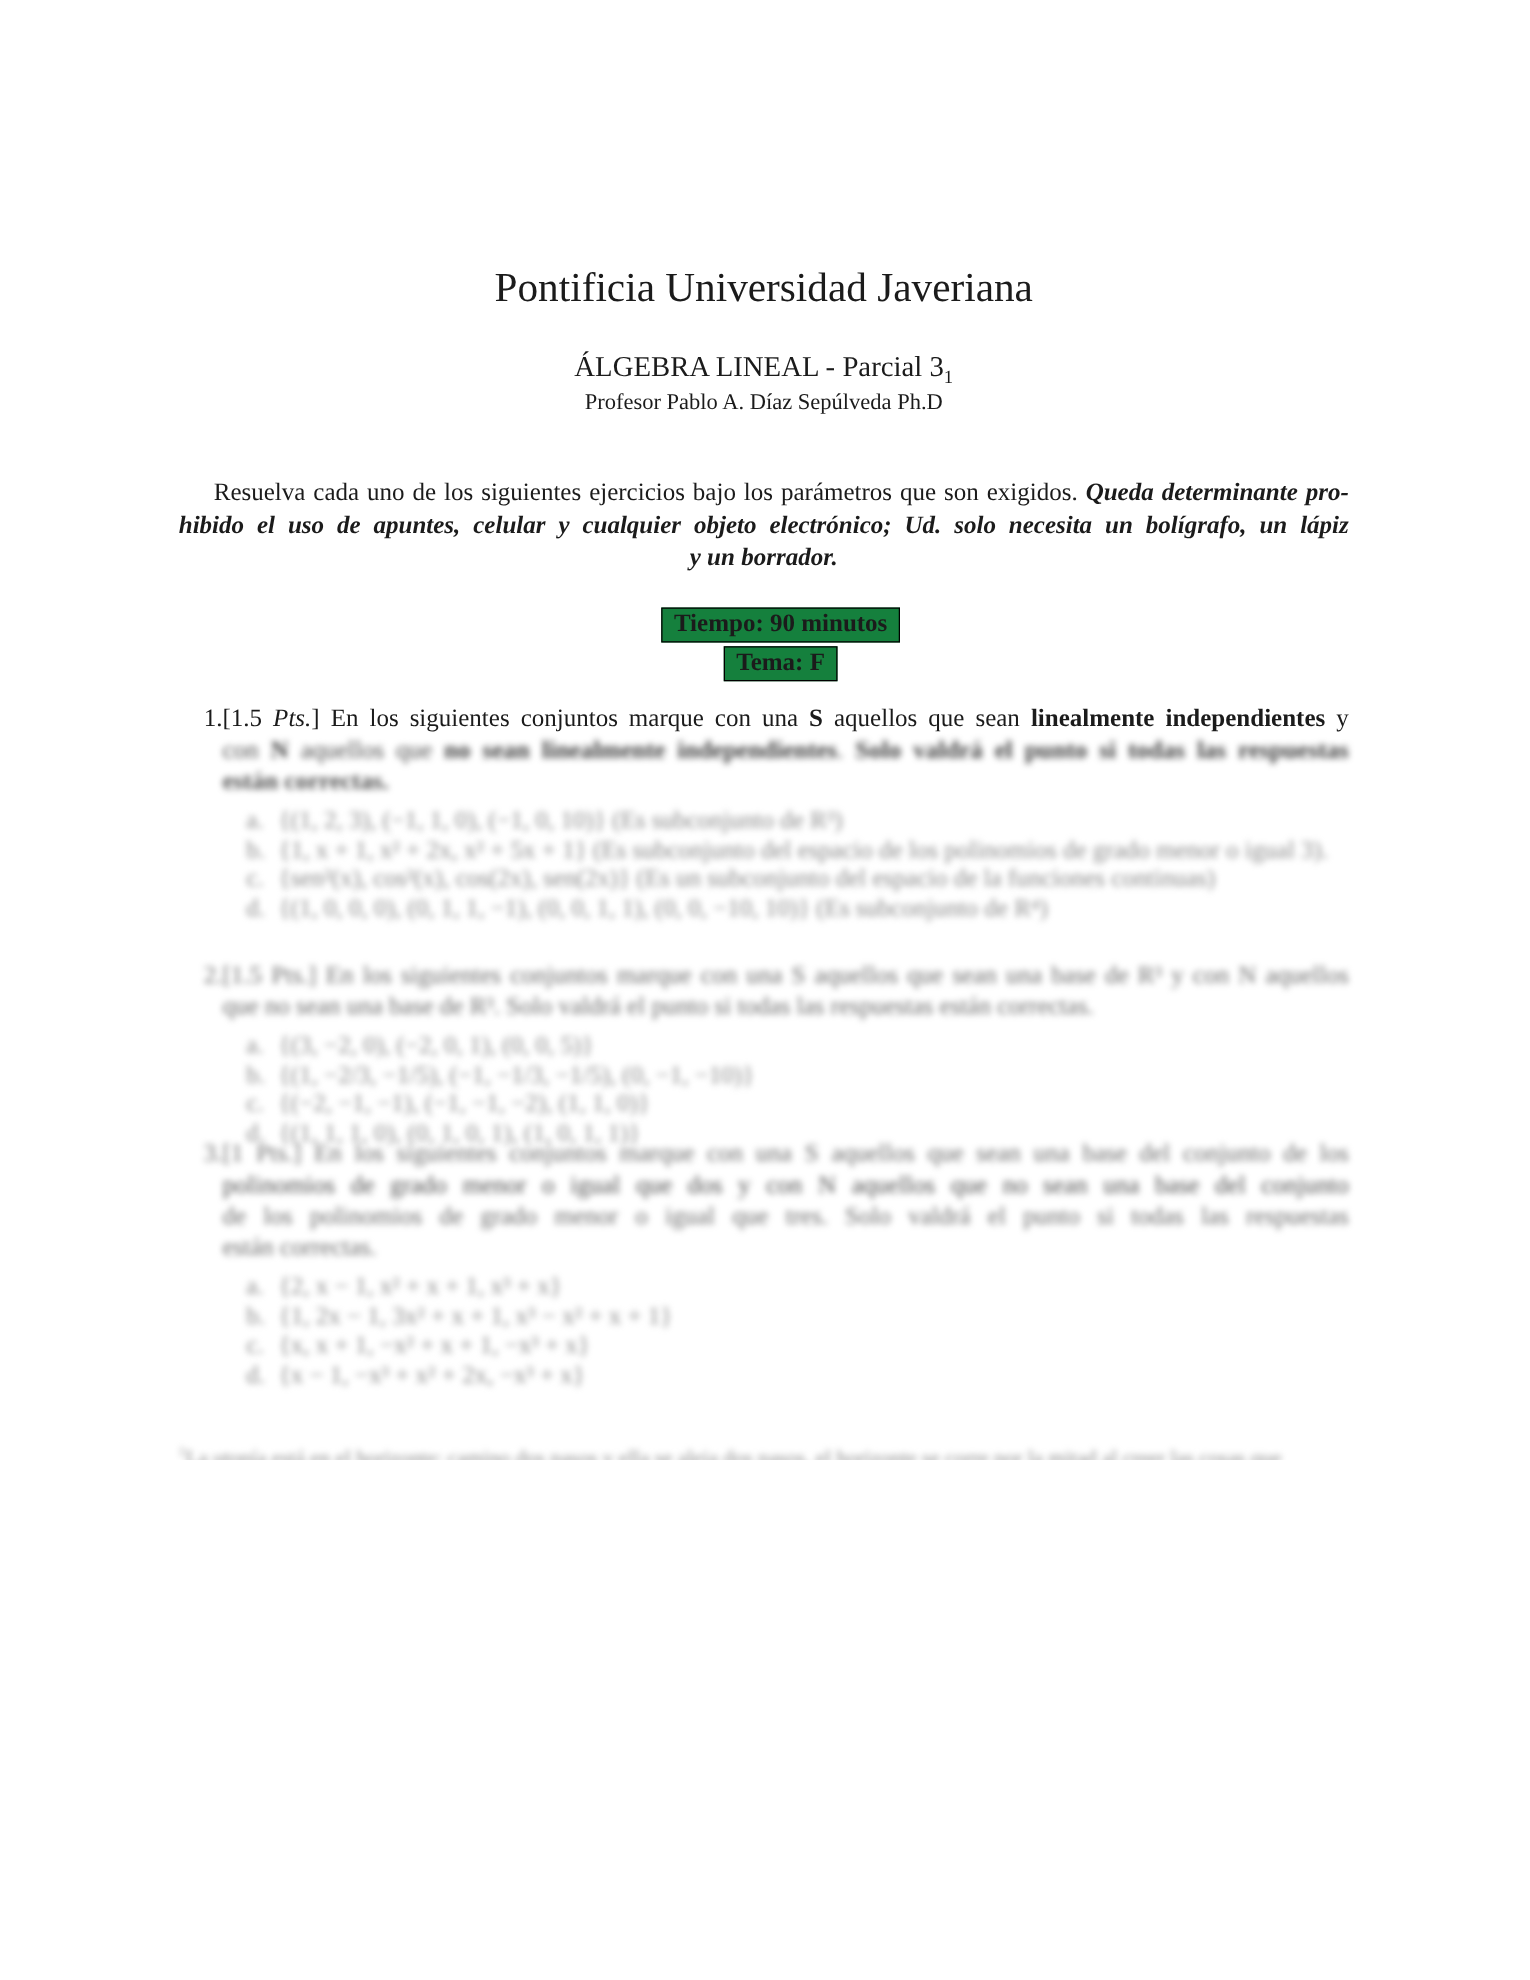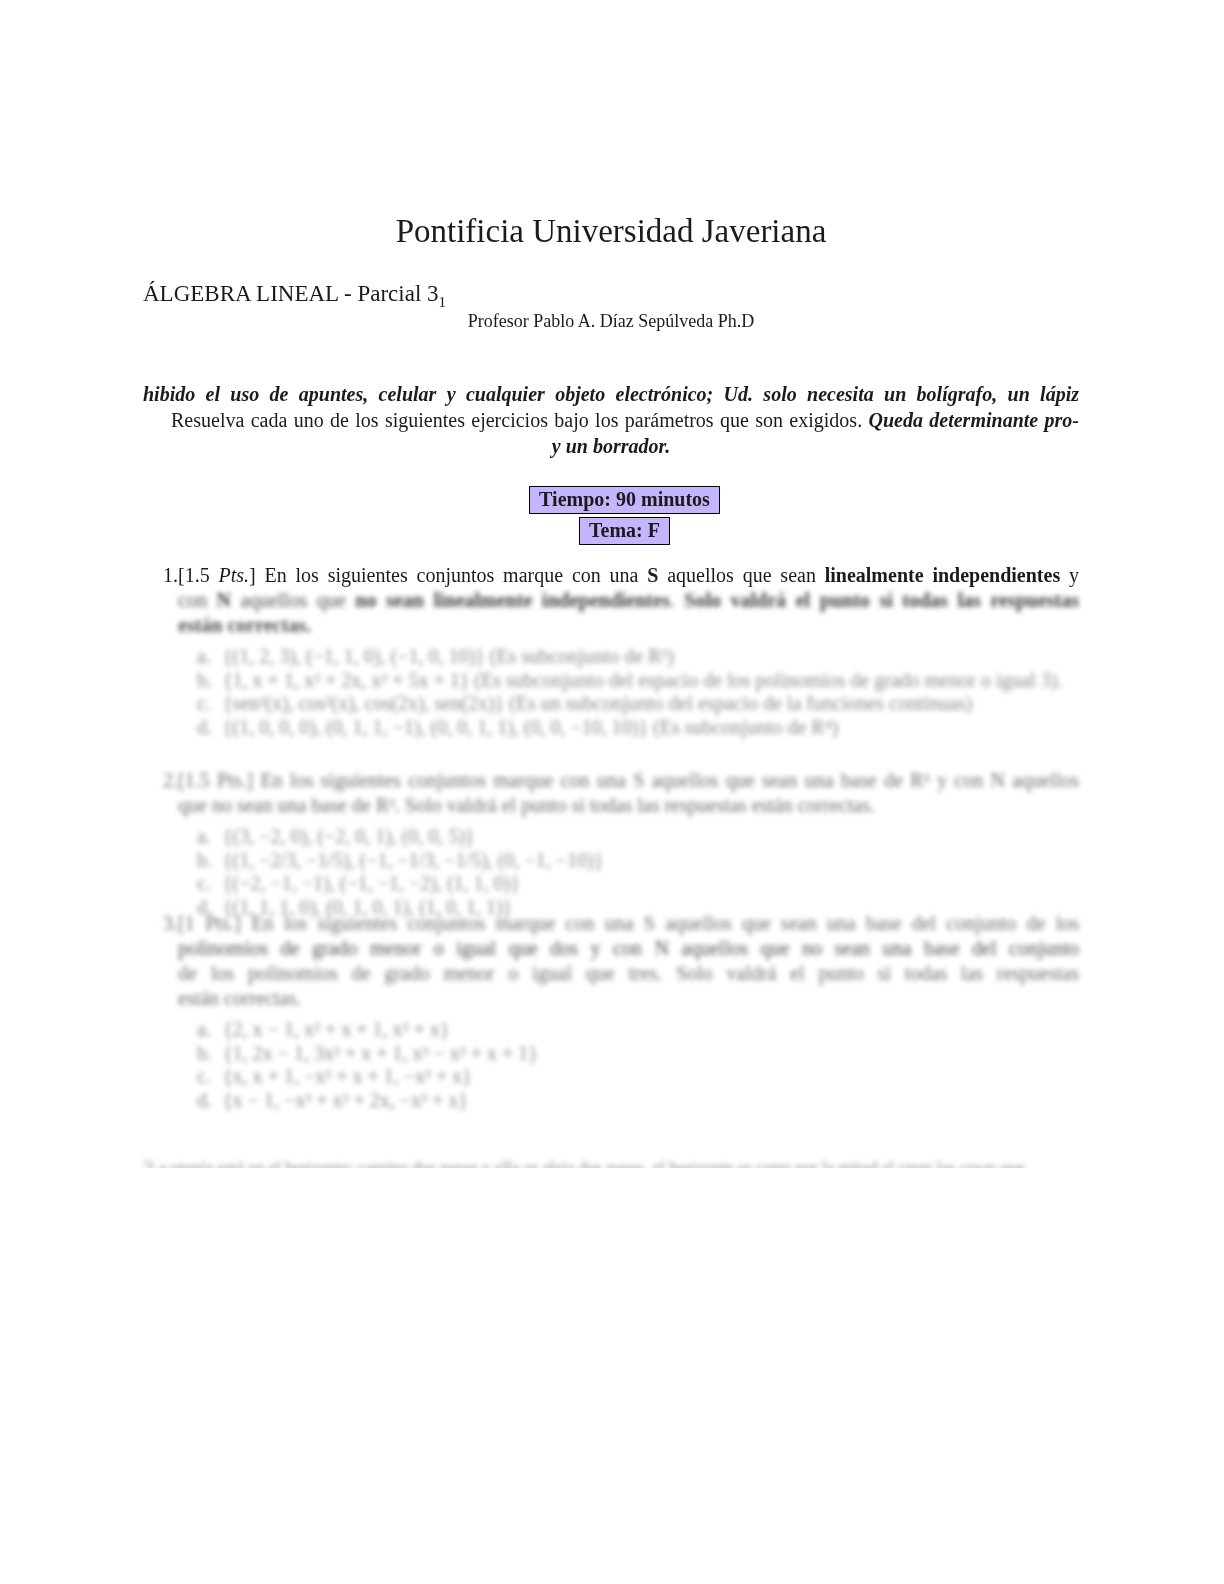--- a/index.html
+++ b/index.html
@@ -15,7 +15,7 @@
   }
   .doc-sub1{
     position:absolute;top:280px;left:143px;width:936px;
-    text-align:left;font-size:23px;line-height:27px;
+    text-align:center;font-size:23px;line-height:27px;
   }
   .doc-sub1 sub{font-size:15px;}
   .doc-sub2{

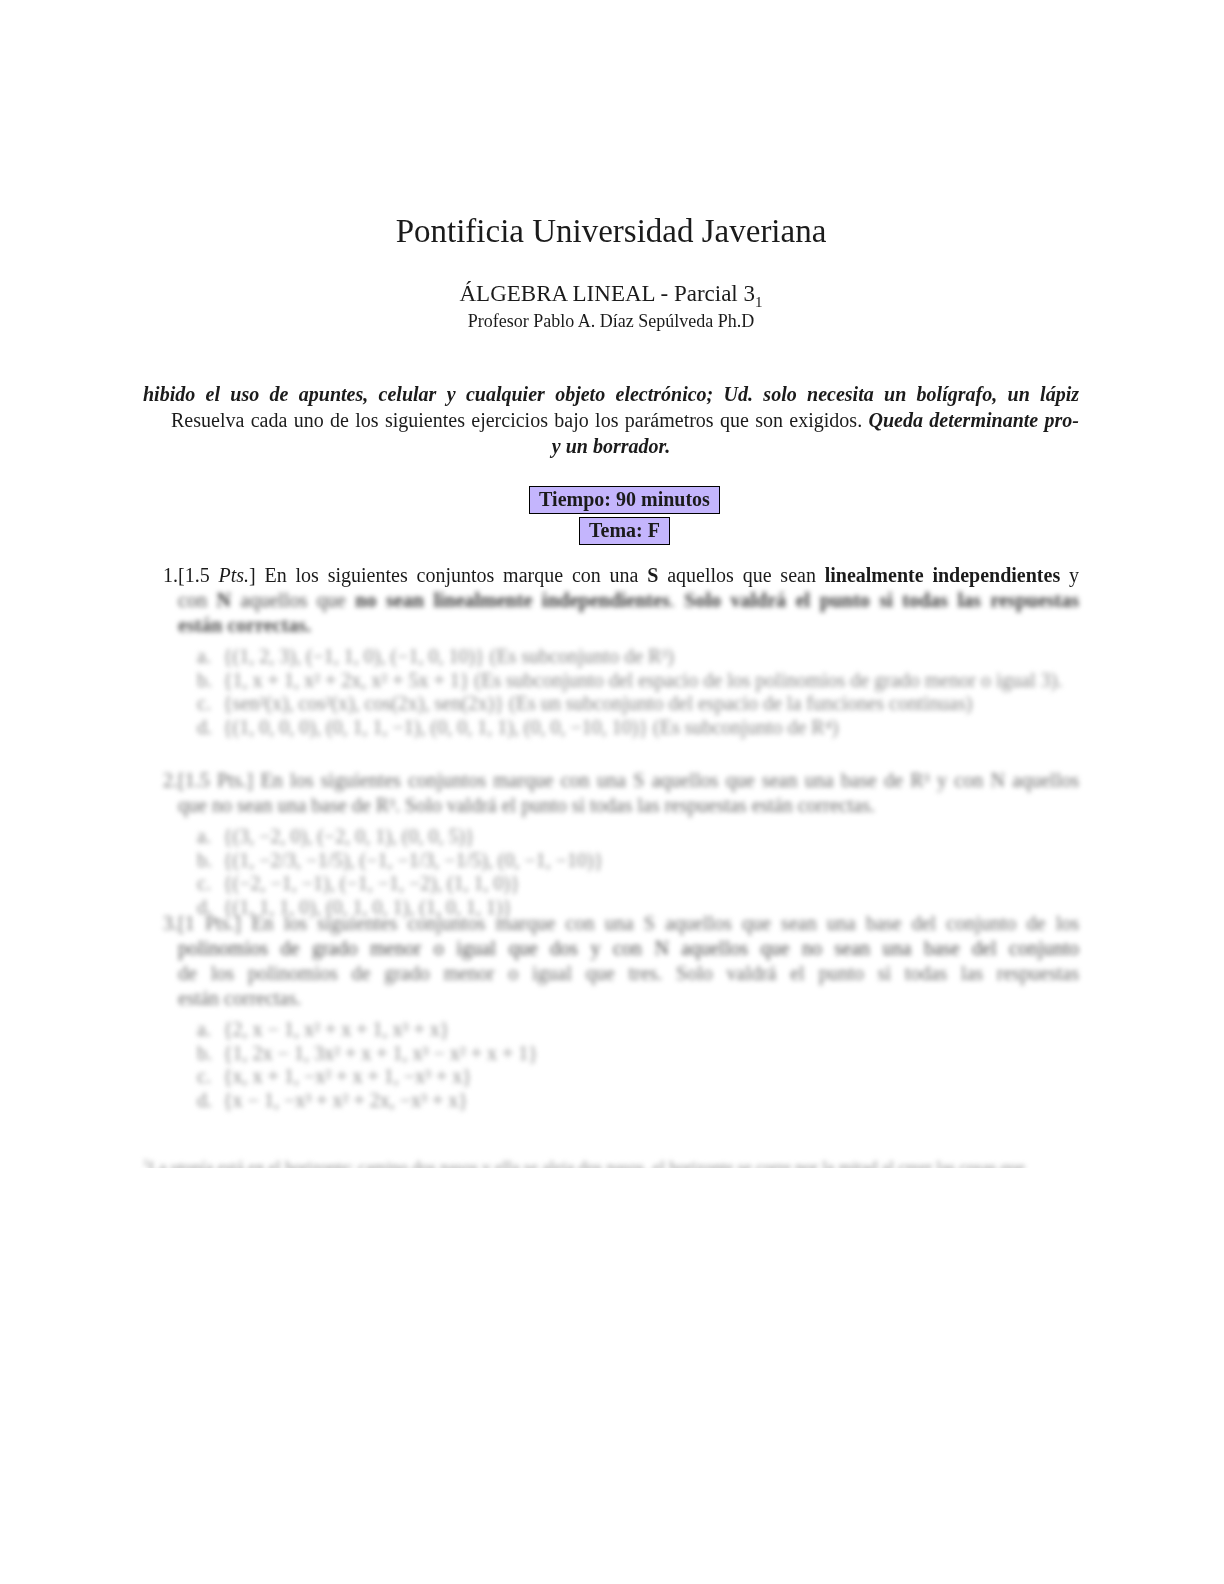--- a/index.html
+++ b/index.html
@@ -81,8 +81,8 @@
   <div class="doc-sub2">Profesor Pablo A. Díaz Sepúlveda Ph.D</div>
 
   <div class="intro">
+    <div class="jline indent1"><span>Resuelva cada uno de los siguientes ejercicios bajo los parámetros que son exigidos. </span><span class="bi">Queda determinante pro-</span></div>
     <div class="jline bi">hibido el uso de apuntes, celular y cualquier objeto electrónico; Ud. solo necesita un bolígrafo, un lápiz</div>
-    <div class="jline indent1"><span>Resuelva cada uno de los siguientes ejercicios bajo los parámetros que son exigidos. </span><span class="bi">Queda determinante pro-</span></div>
     <div class="line bi">y un borrador.</div>
   </div>
 

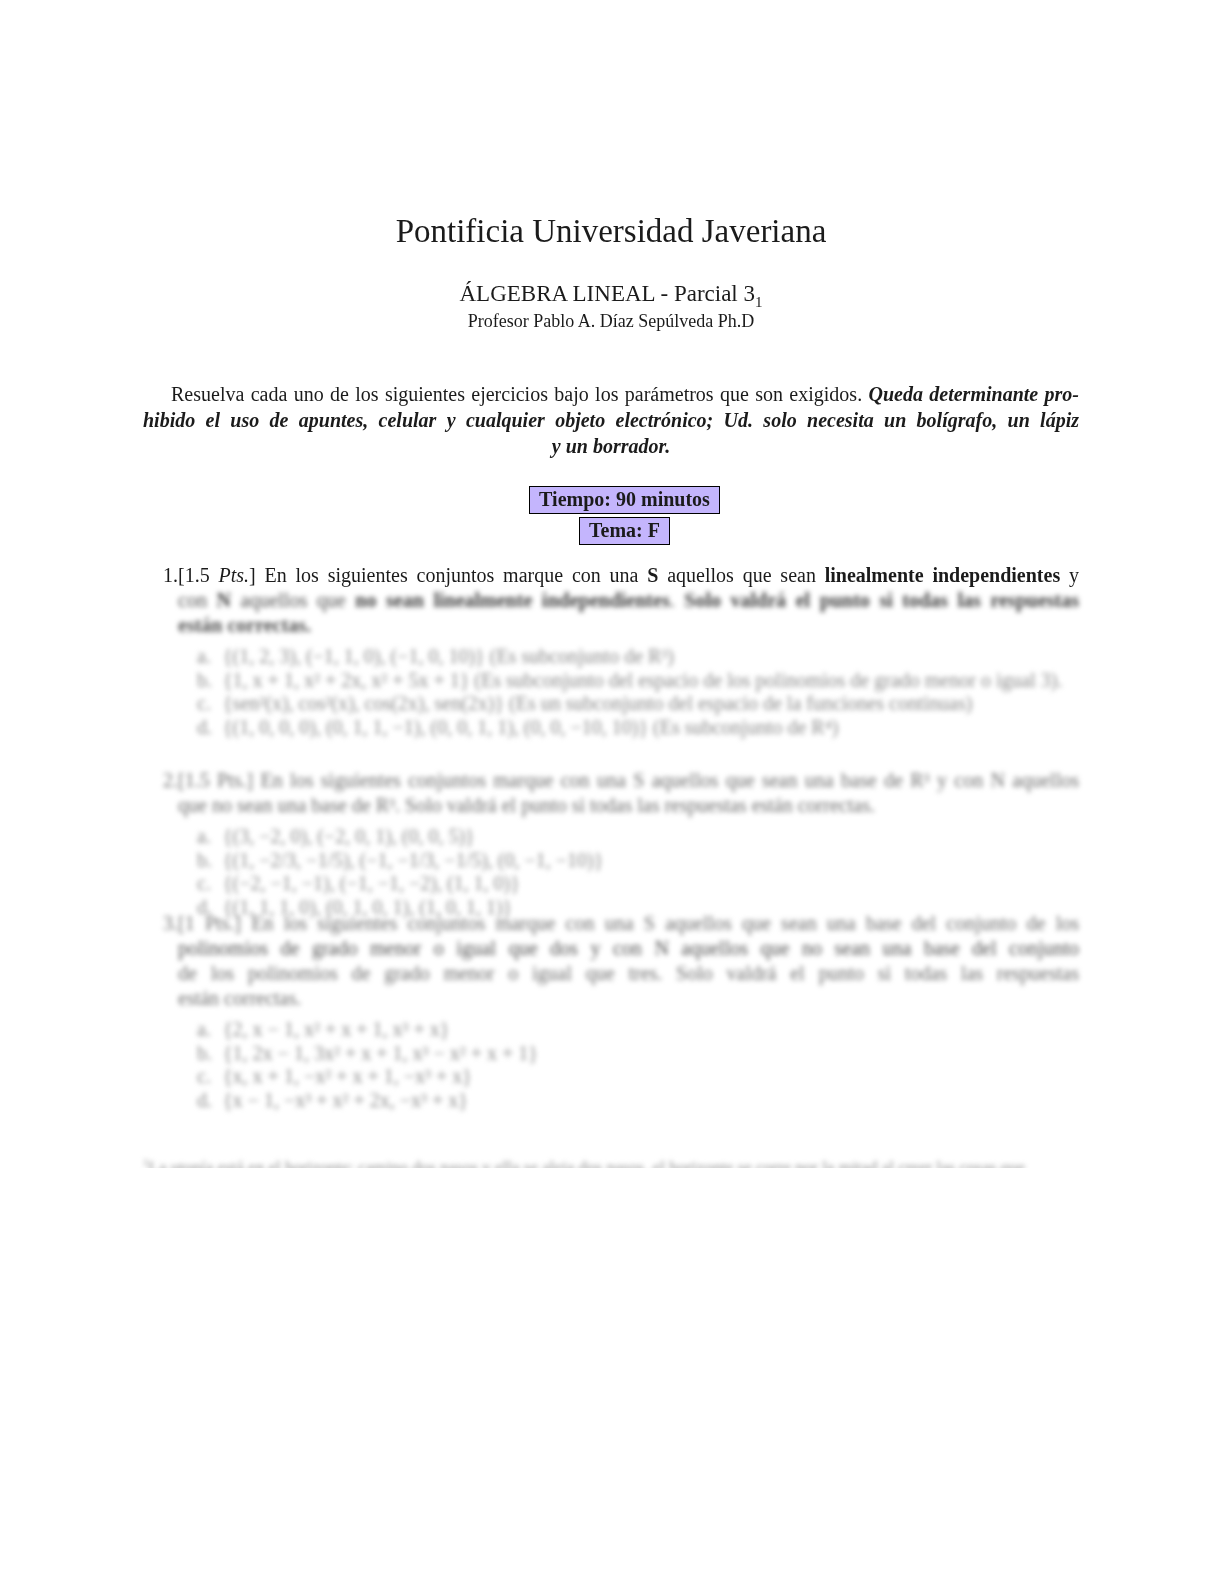--- a/index.html
+++ b/index.html
@@ -36,7 +36,7 @@
   .boxrow.b1{top:486px;}
   .boxrow.b2{top:517px;}
   .boxlabel{
-    display:inline-block;border:1.5px solid #000;background:#c4b5fd;
+    display:inline-block;border:1.5px solid #000;background:#15803d;
     font-weight:bold;font-size:20px;line-height:23px;padding:1px 9px 2px 9px;margin-left:27px;
   }
   

